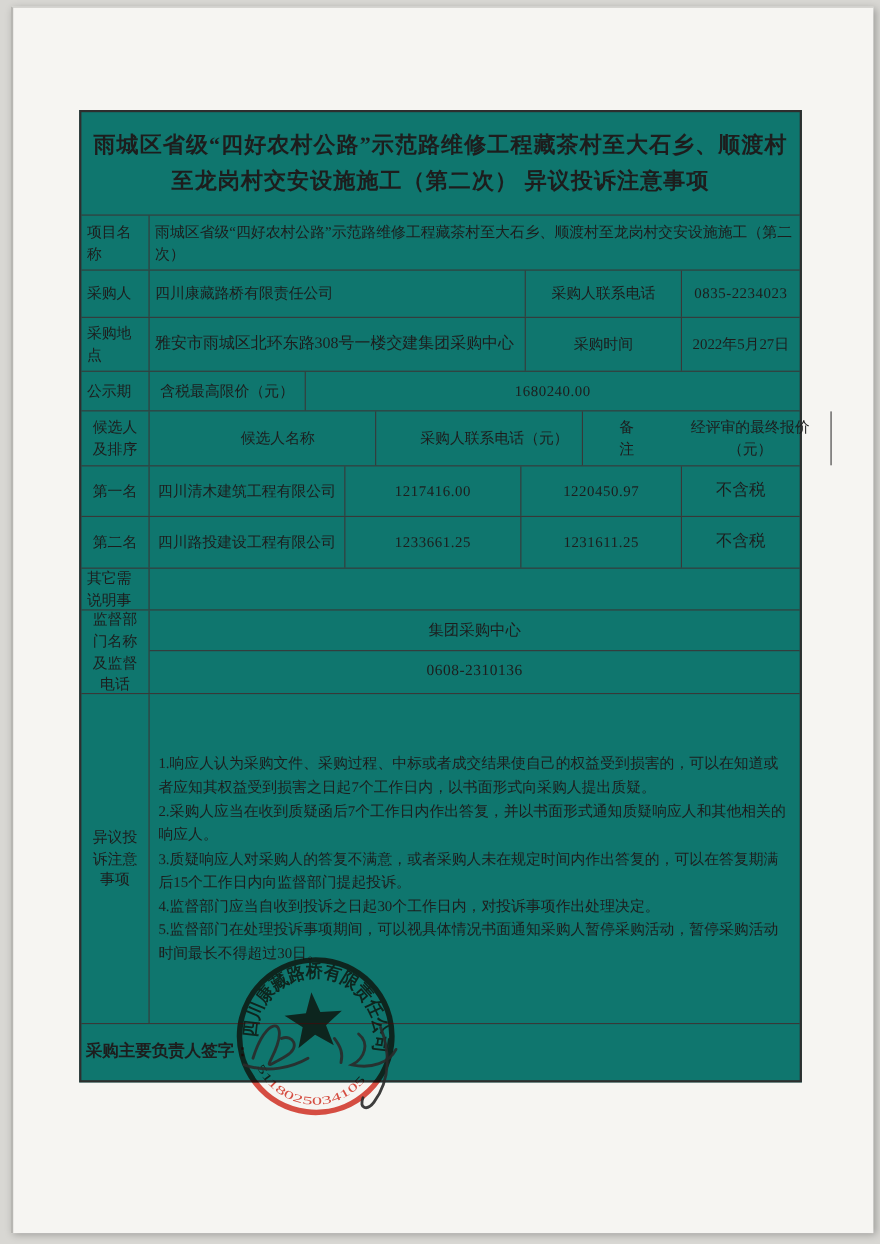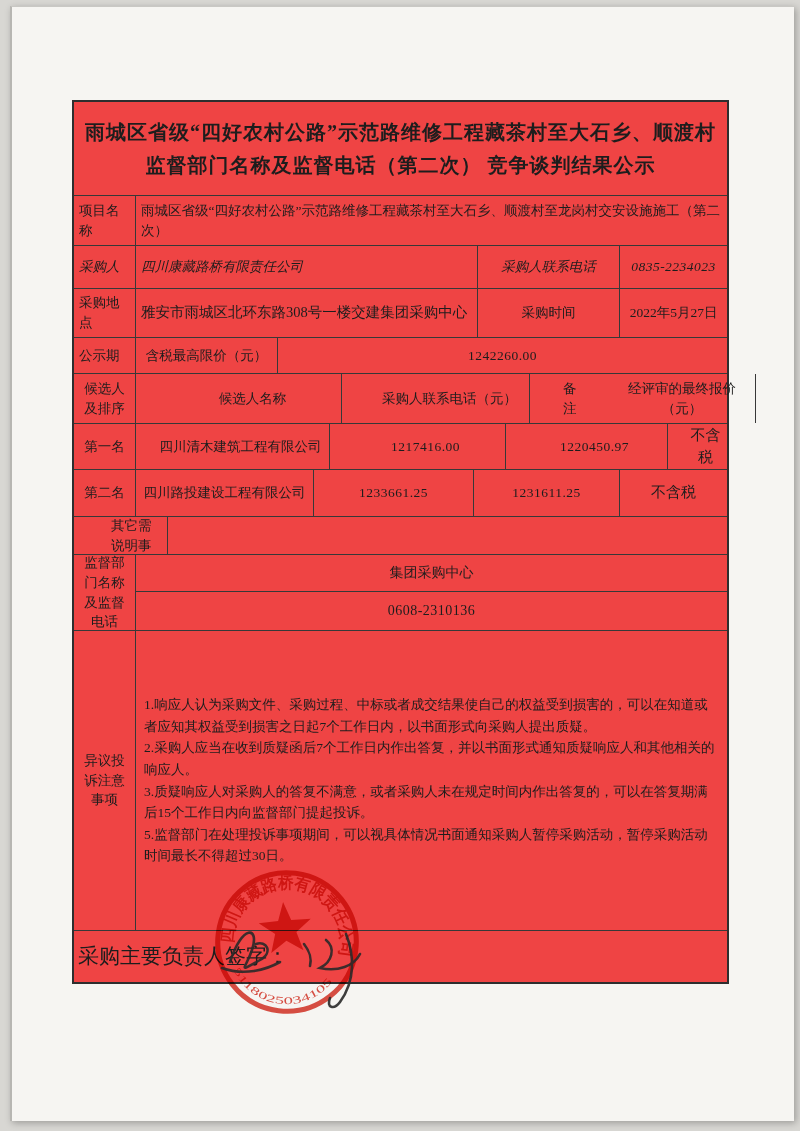--- a/index.html
+++ b/index.html
@@ -18,7 +18,7 @@
   }
   .tbl{
     position:absolute;left:60px;top:93px;width:657px;height:884px;
-    border:2px solid #2e2e2e;background:#ef4444;
+    border:2px solid #2e2e2e;background:#0f766e;
     display:flex;flex-direction:column;box-sizing:border-box;
   }
   .row{display:flex;border-bottom:1.5px solid #383838;box-sizing:border-box;flex:0 0 auto;}

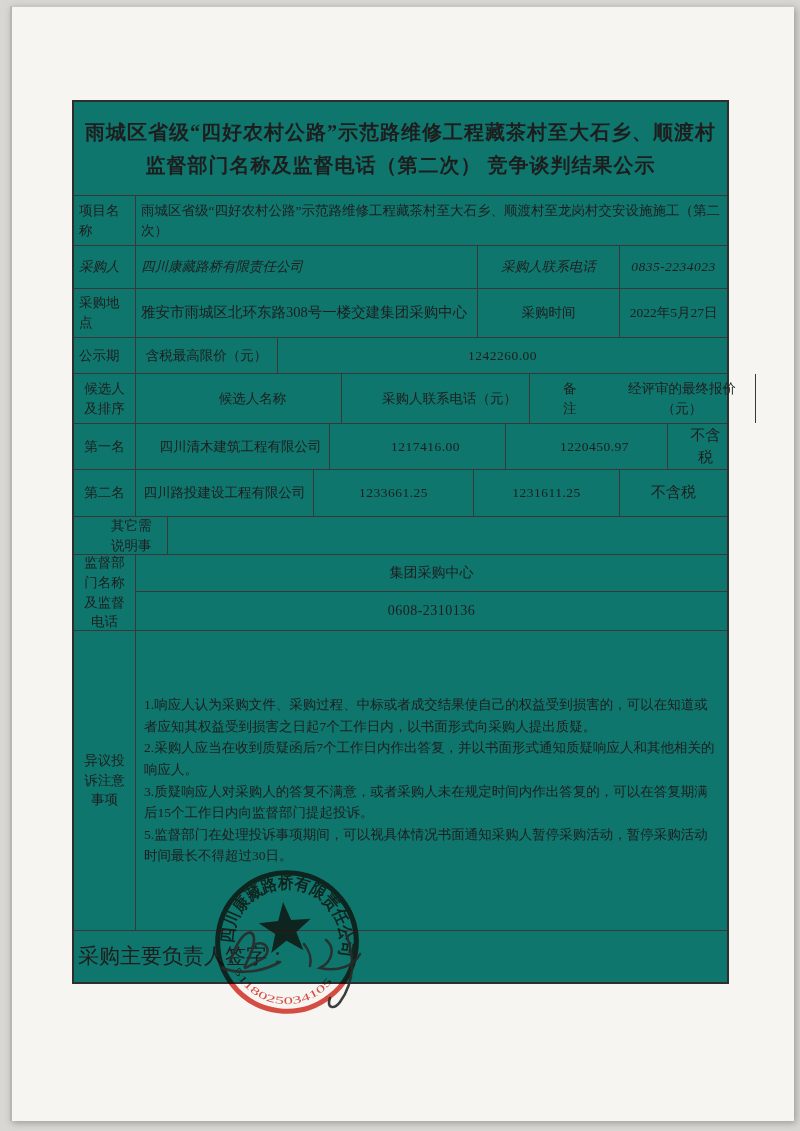--- a/index.html
+++ b/index.html
@@ -75,7 +75,7 @@
     <div class="row" style="height:94px;">
       <div class="title-cell">
         <div>雨城区省级“四好农村公路”示范路维修工程藏茶村至大石乡、顺渡村</div>
-        <div>监督部门名称及监督电话（第二次） 竞争谈判结果公示</div>
+        <div>至龙岗村交安设施施工（第二次） 异议投诉注意事项</div>
       </div>
     </div>
 

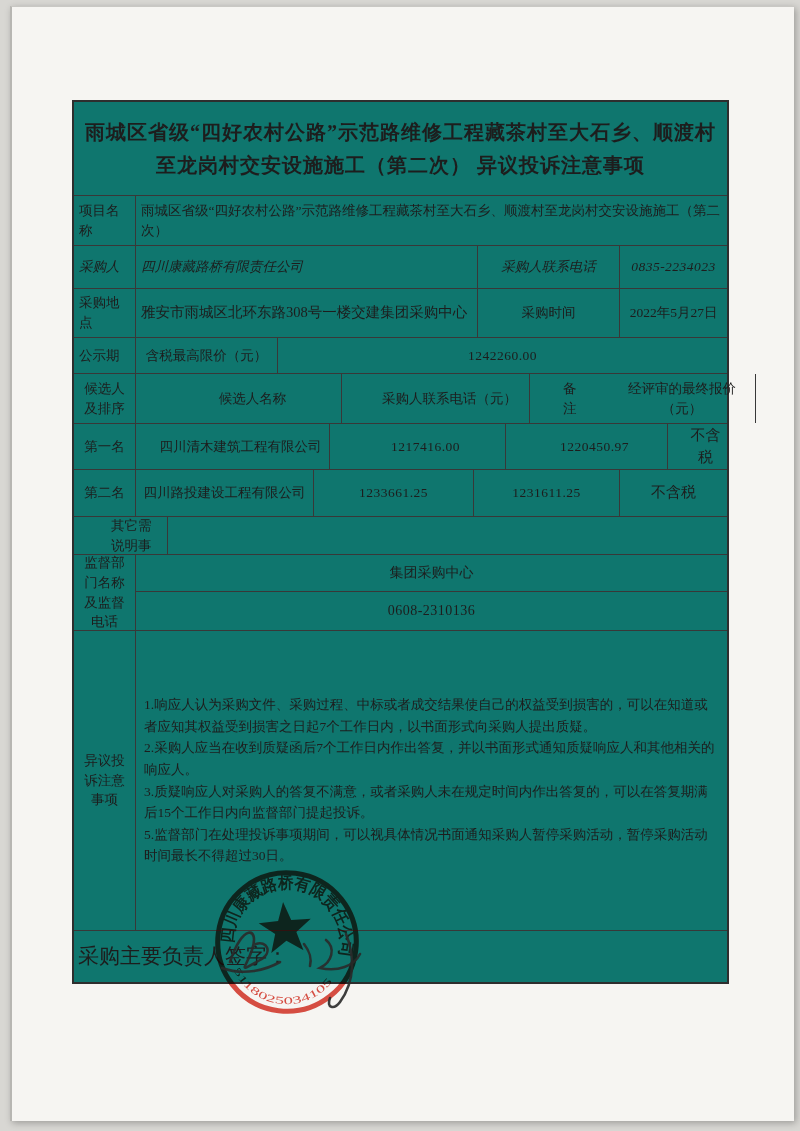--- a/index.html
+++ b/index.html
@@ -84,7 +84,7 @@
       <div class="cell left grow end">雨城区省级“四好农村公路”示范路维修工程藏茶村至大石乡、顺渡村至龙岗村交安设施施工（第二次）</div>
     </div>
 
-    <div class="row" style="height:43px;font-style:italic;">
+    <div class="row" style="height:43px;">
       <div class="cell left w-label">采购人</div>
       <div class="cell left w-b2">四川康藏路桥有限责任公司</div>
       <div class="cell w-b3">采购人联系电话</div>

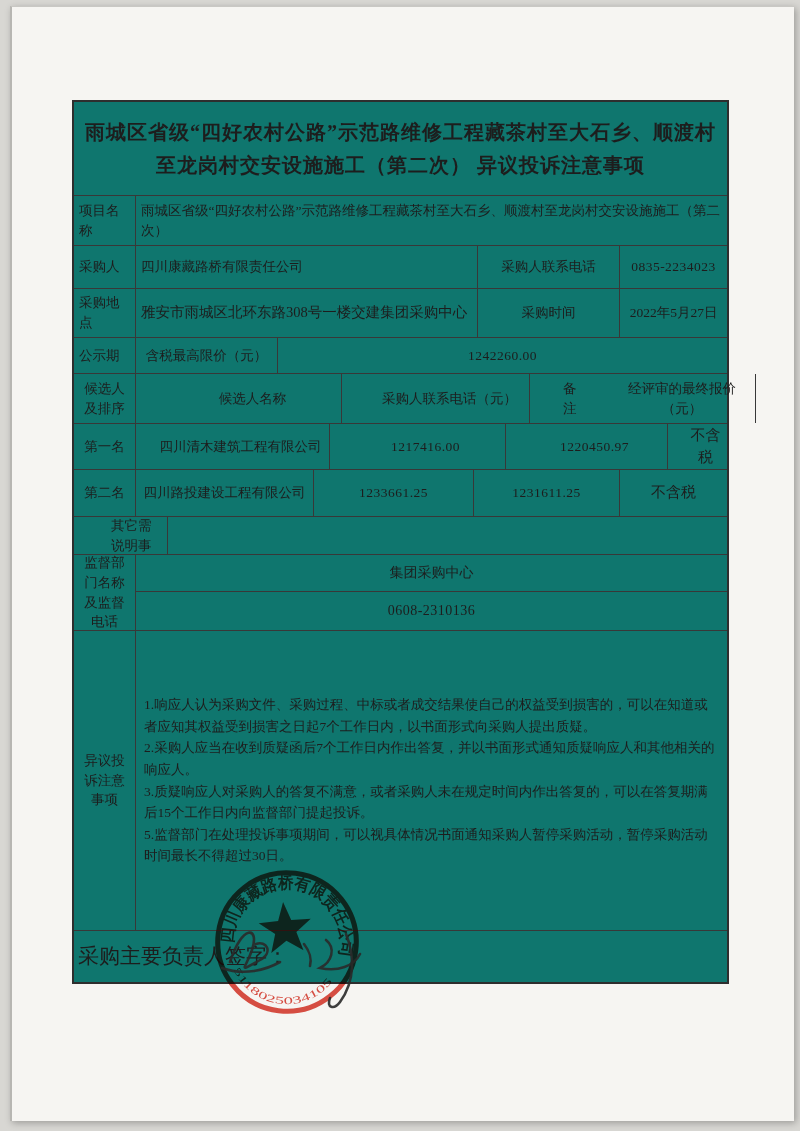--- a/index.html
+++ b/index.html
@@ -101,7 +101,7 @@
     <div class="row" style="height:36px;">
       <div class="cell left w-label">公示期</div>
       <div class="cell w-b3">含税最高限价（元）</div>
-      <div class="cell grow end num">1242260.00</div>
+      <div class="cell grow end num">1680240.00</div>
     </div>
 
     <div class="row" style="height:50px;gap:28px;">

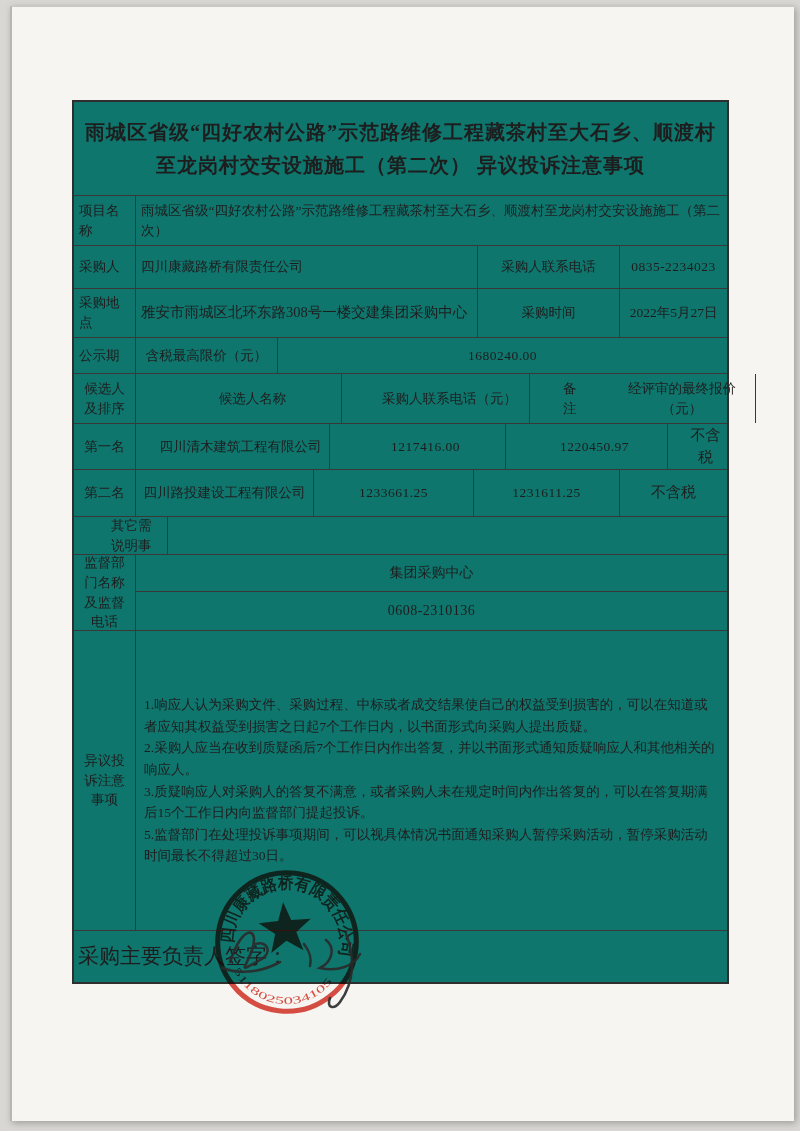--- a/index.html
+++ b/index.html
@@ -112,7 +112,7 @@
       <div class="cell w-c4">经评审的最终报价（元）</div>
     </div>
 
-    <div class="row" style="height:46px;gap:16px;">
+    <div class="row" style="height:46px;">
       <div class="cell w-label">第一名</div>
       <div class="cell w-c2">四川清木建筑工程有限公司</div>
       <div class="cell w-c3 num">1217416.00</div>

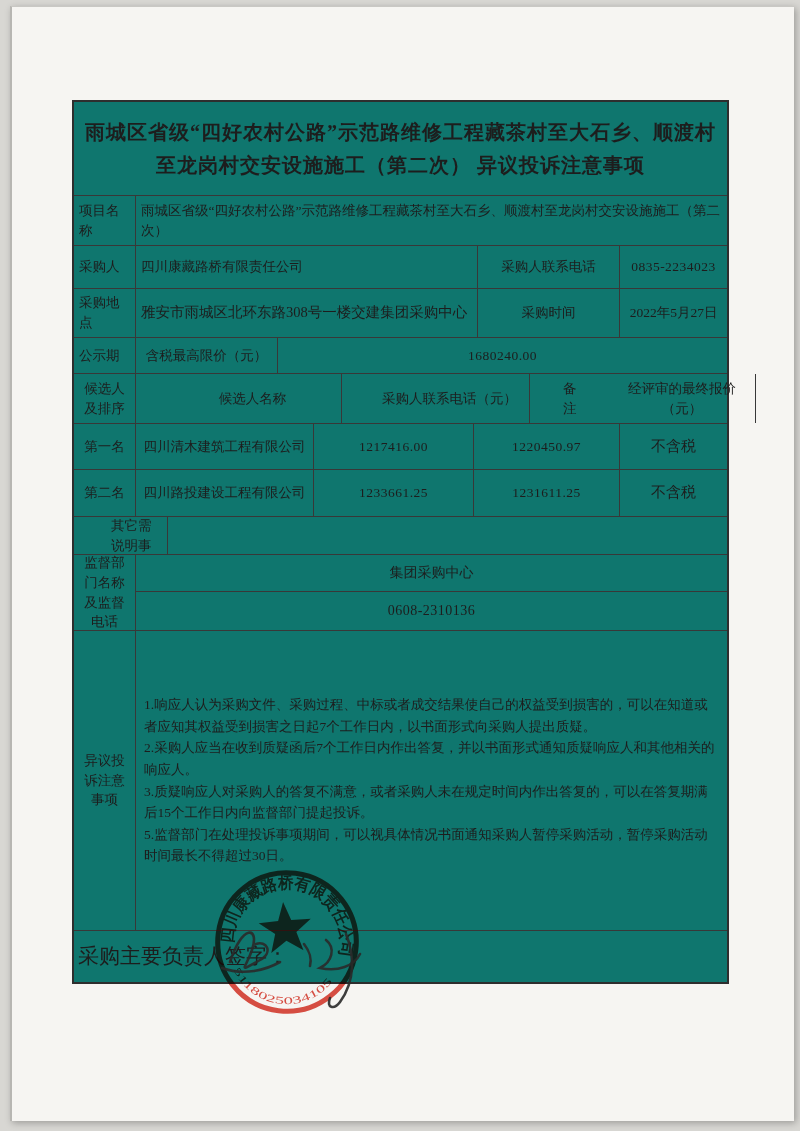--- a/index.html
+++ b/index.html
@@ -128,7 +128,7 @@
       <div class="cell grow end note-val">不含税</div>
     </div>
 
-    <div class="row" style="height:38px;padding-left:32px;">
+    <div class="row" style="height:38px;">
       <div class="cell left w-label">其它需说明事</div>
       <div class="cell left grow end"></div>
     </div>

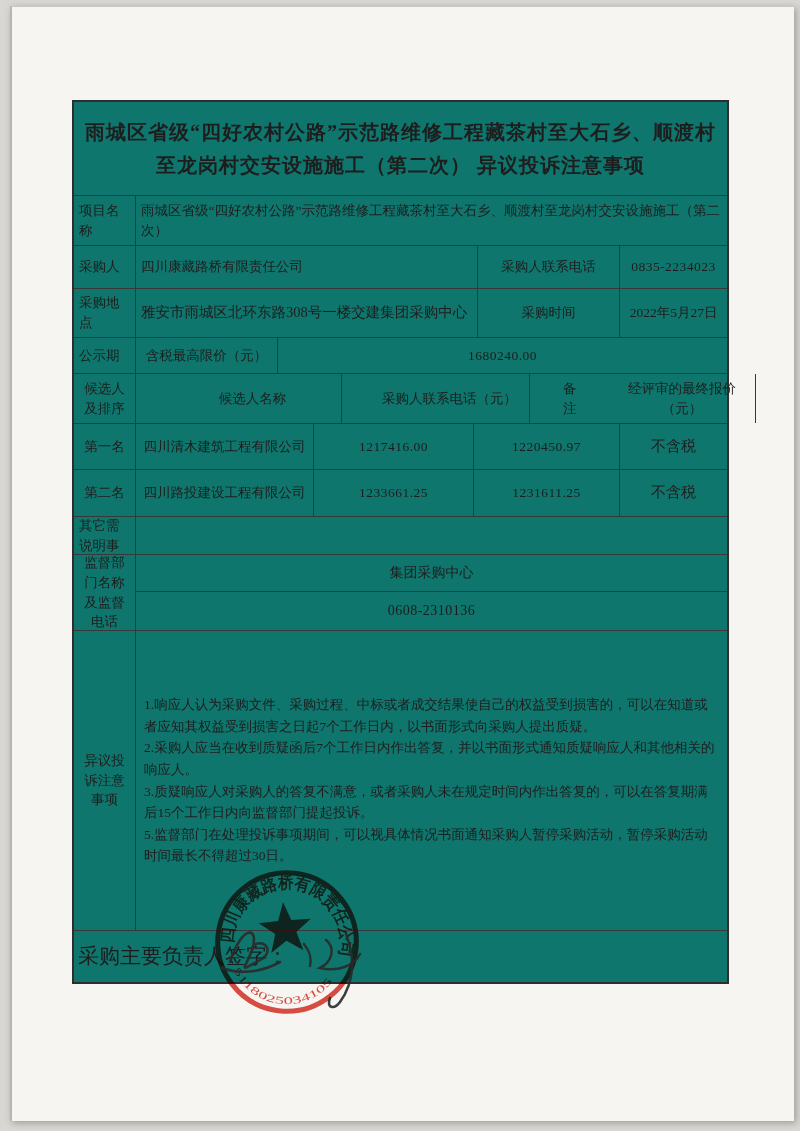--- a/index.html
+++ b/index.html
@@ -147,6 +147,7 @@
         <p>1.响应人认为采购文件、采购过程、中标或者成交结果使自己的权益受到损害的，可以在知道或者应知其权益受到损害之日起7个工作日内，以书面形式向采购人提出质疑。</p>
         <p>2.采购人应当在收到质疑函后7个工作日内作出答复，并以书面形式通知质疑响应人和其他相关的响应人。</p>
         <p>3.质疑响应人对采购人的答复不满意，或者采购人未在规定时间内作出答复的，可以在答复期满后15个工作日内向监督部门提起投诉。</p>
+        <p>4.监督部门应当自收到投诉之日起30个工作日内，对投诉事项作出处理决定。</p>
         <p>5.监督部门在处理投诉事项期间，可以视具体情况书面通知采购人暂停采购活动，暂停采购活动时间最长不得超过30日。</p>
       </div>
     </div>

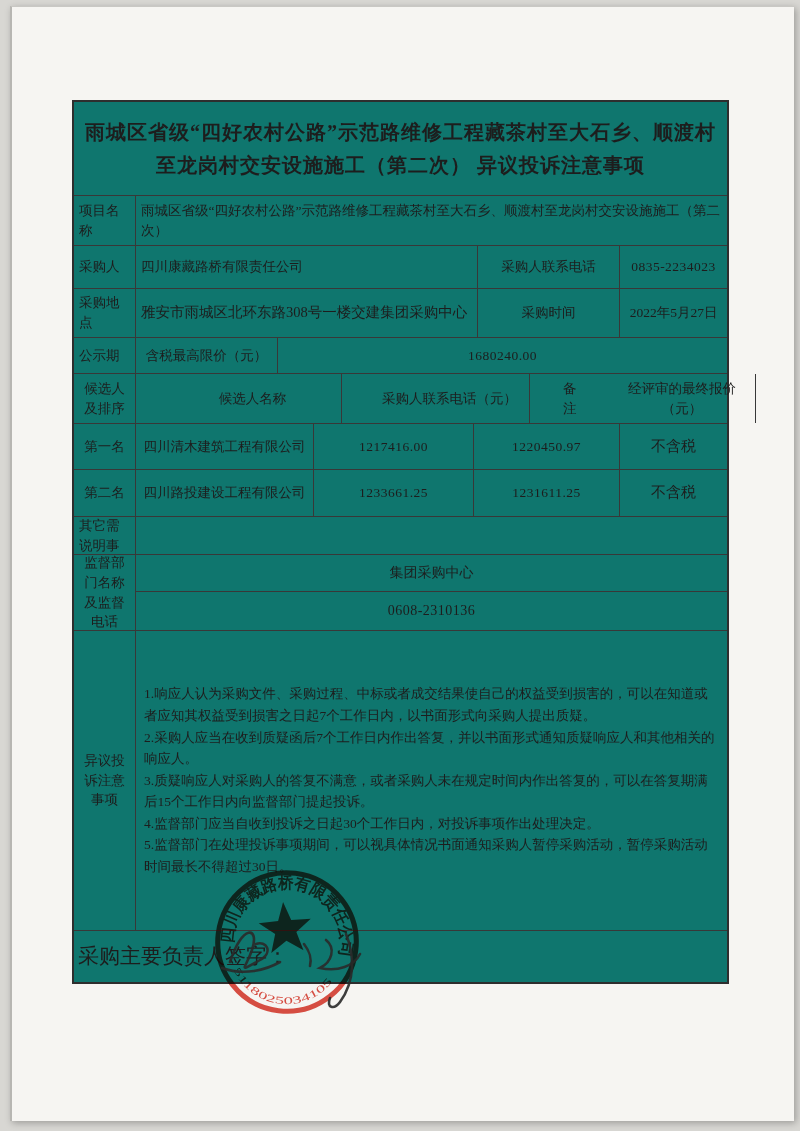--- a/index.html
+++ b/index.html
@@ -53,7 +53,7 @@
     text-align:left;padding:8px 10px 8px 8px;font-size:13.5px;line-height:1.6;
   }
   .notices-cell p{margin:0;}
-  .sig-cell{font-size:21px;padding-left:4px;}
+  .sig-cell{font-size:15px;padding-left:4px;font-weight:bold;}
   .seal{
     position:absolute;left:163px;top:823px;width:224px;height:224px;
     mix-blend-mode:multiply;opacity:.88;

